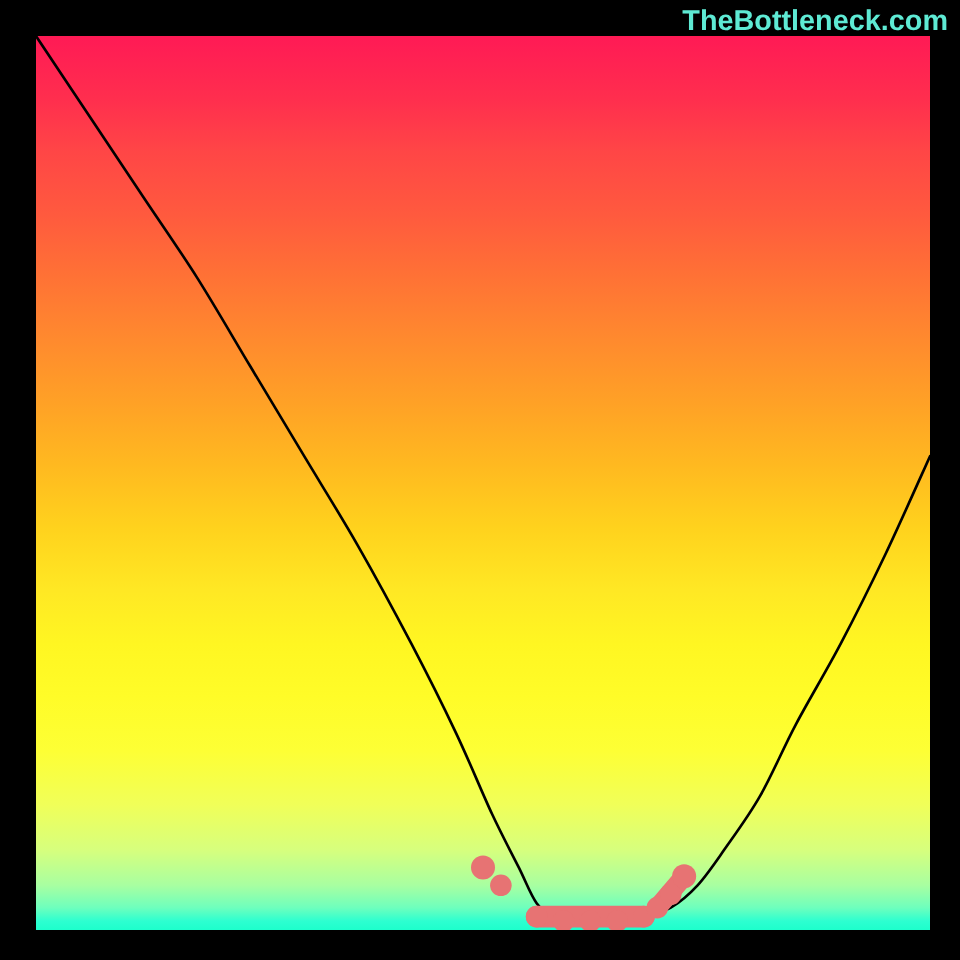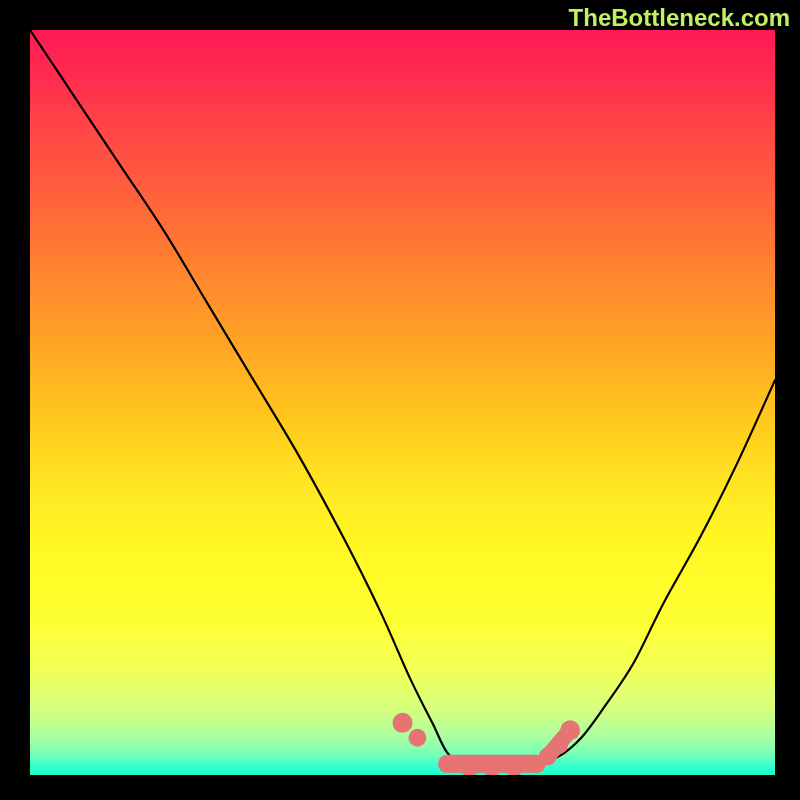--- a/index.html
+++ b/index.html
@@ -23,7 +23,7 @@
     font-family: Arial, Helvetica, sans-serif;
     font-size: 24px;
     font-weight: 600;
-    color: #bef264;
+    color: #5eead4;
     letter-spacing: 0;
     z-index: 20;
   }

